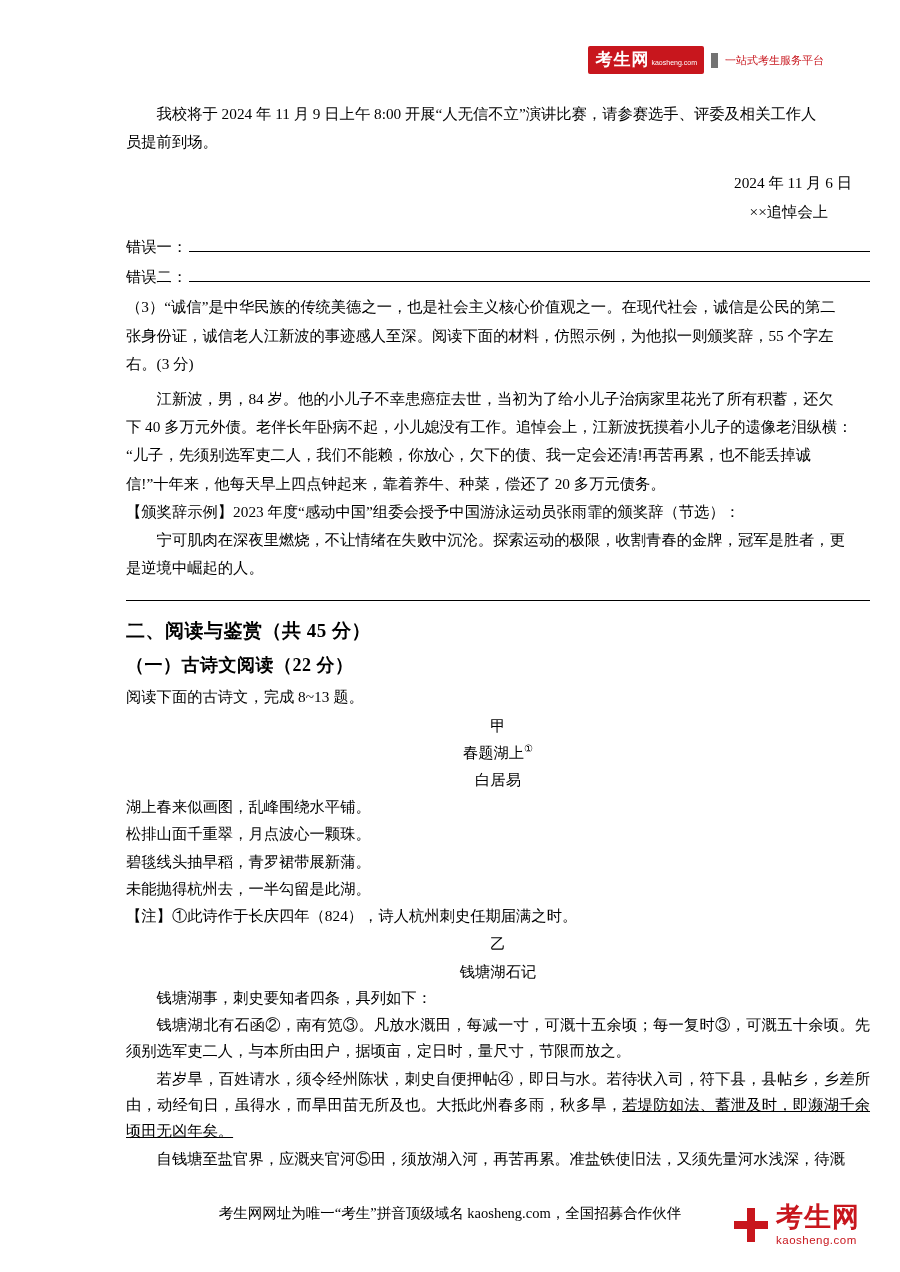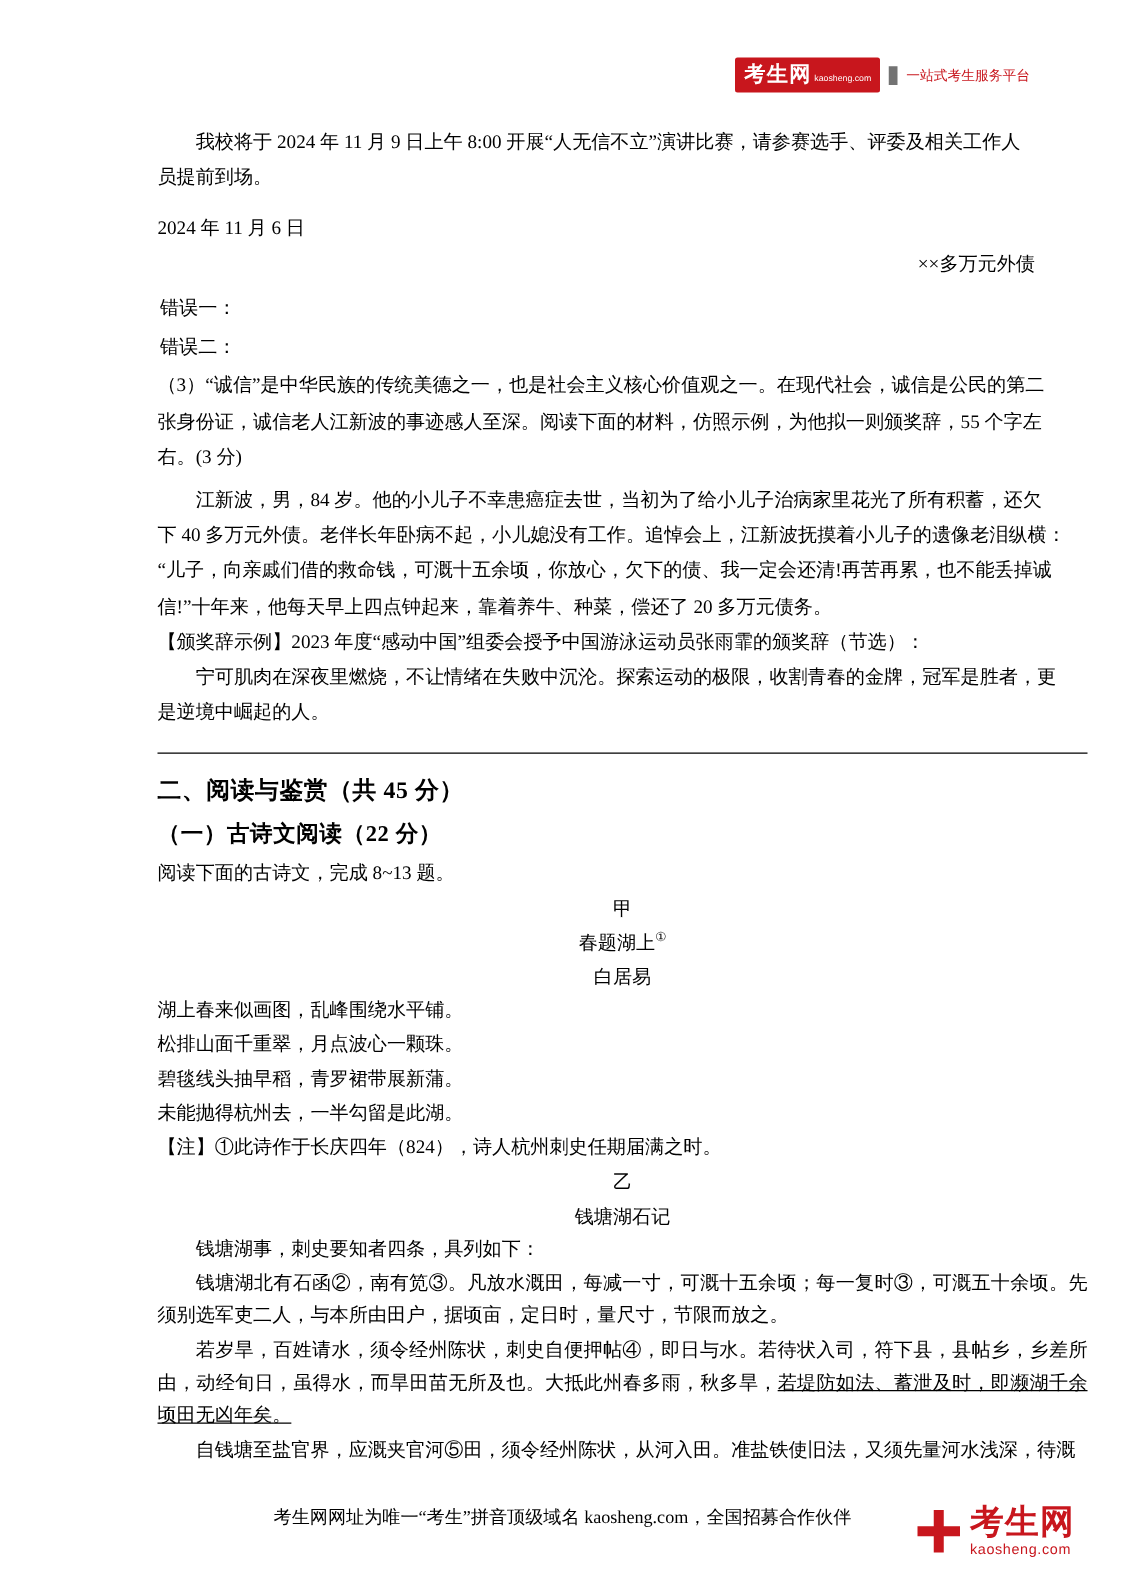--- a/index.html
+++ b/index.html
@@ -77,6 +77,7 @@
     text-indent: 2em;
   }
   .right {
+    text-align: right;
     padding-right: 18px;
   }
   .right2 {

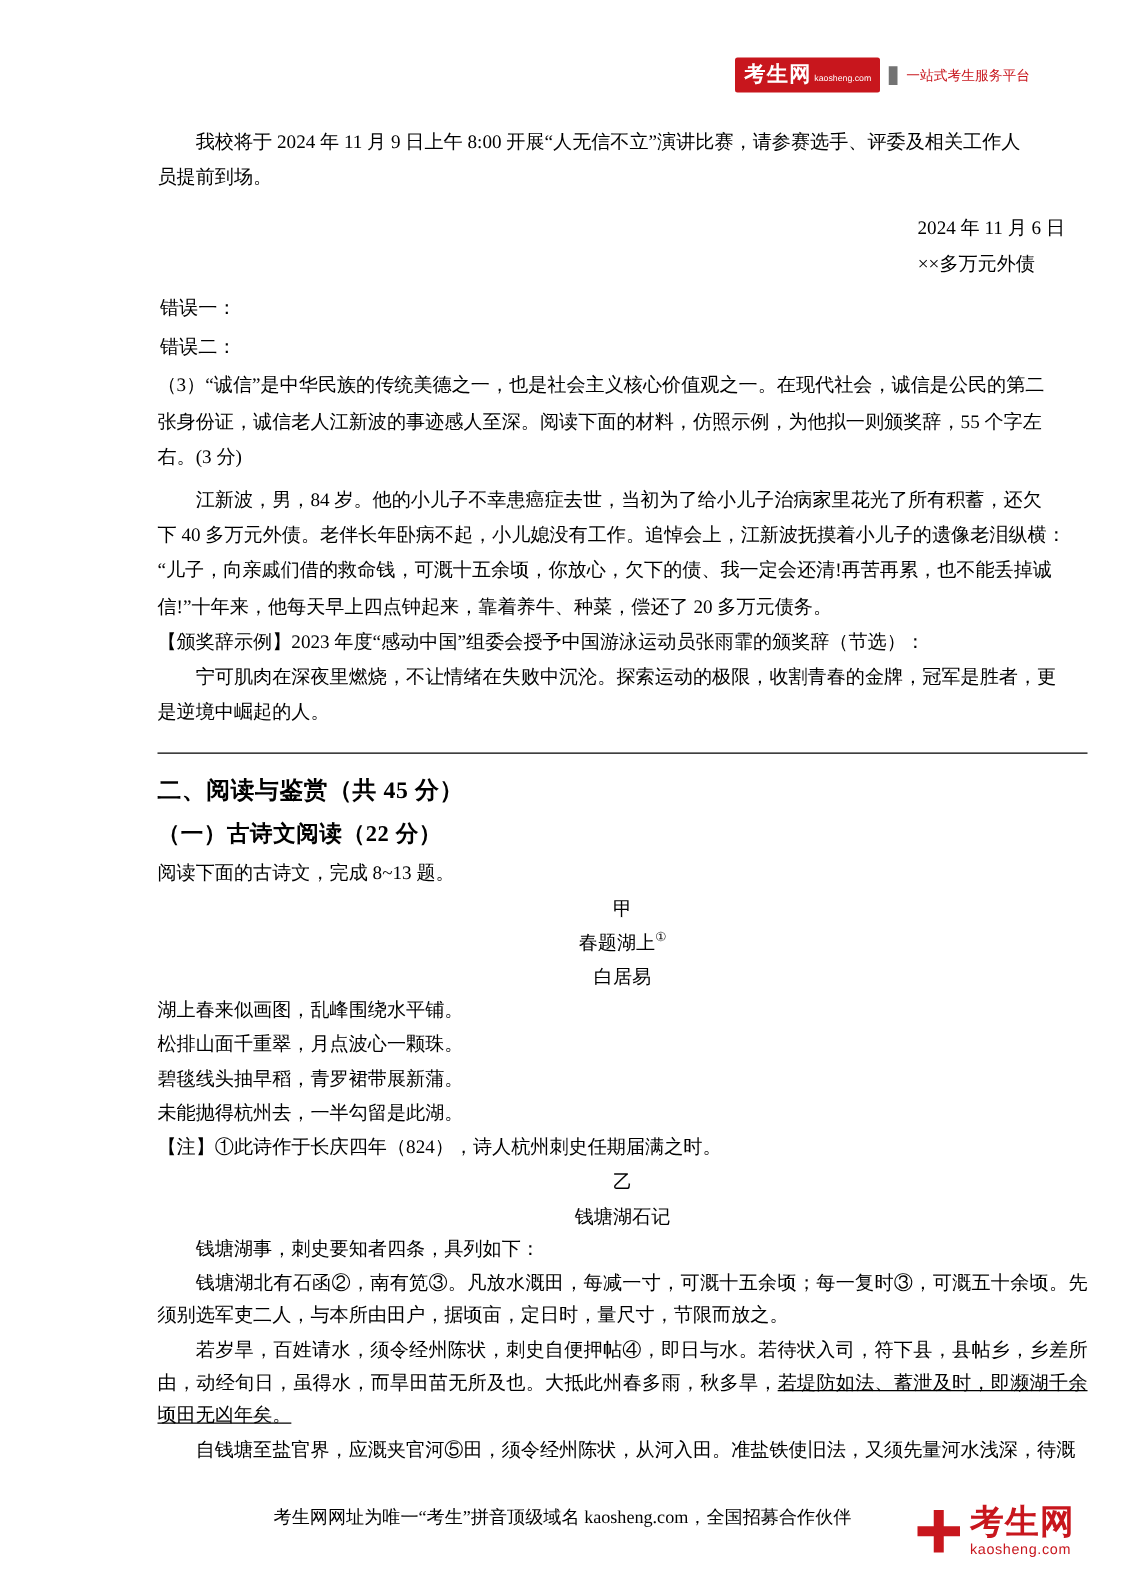--- a/index.html
+++ b/index.html
@@ -192,7 +192,7 @@
     <p class="p">员提前到场。</p>
     <div class="gap-md"></div>
     <p class="p right">2024 年 11 月 6 日</p>
-    <p class="p right2">××多万元外债</p>
+    <p class="p right2">××追悼会上</p>
     <div class="gap-sm"></div>
 
     <div class="err-row">

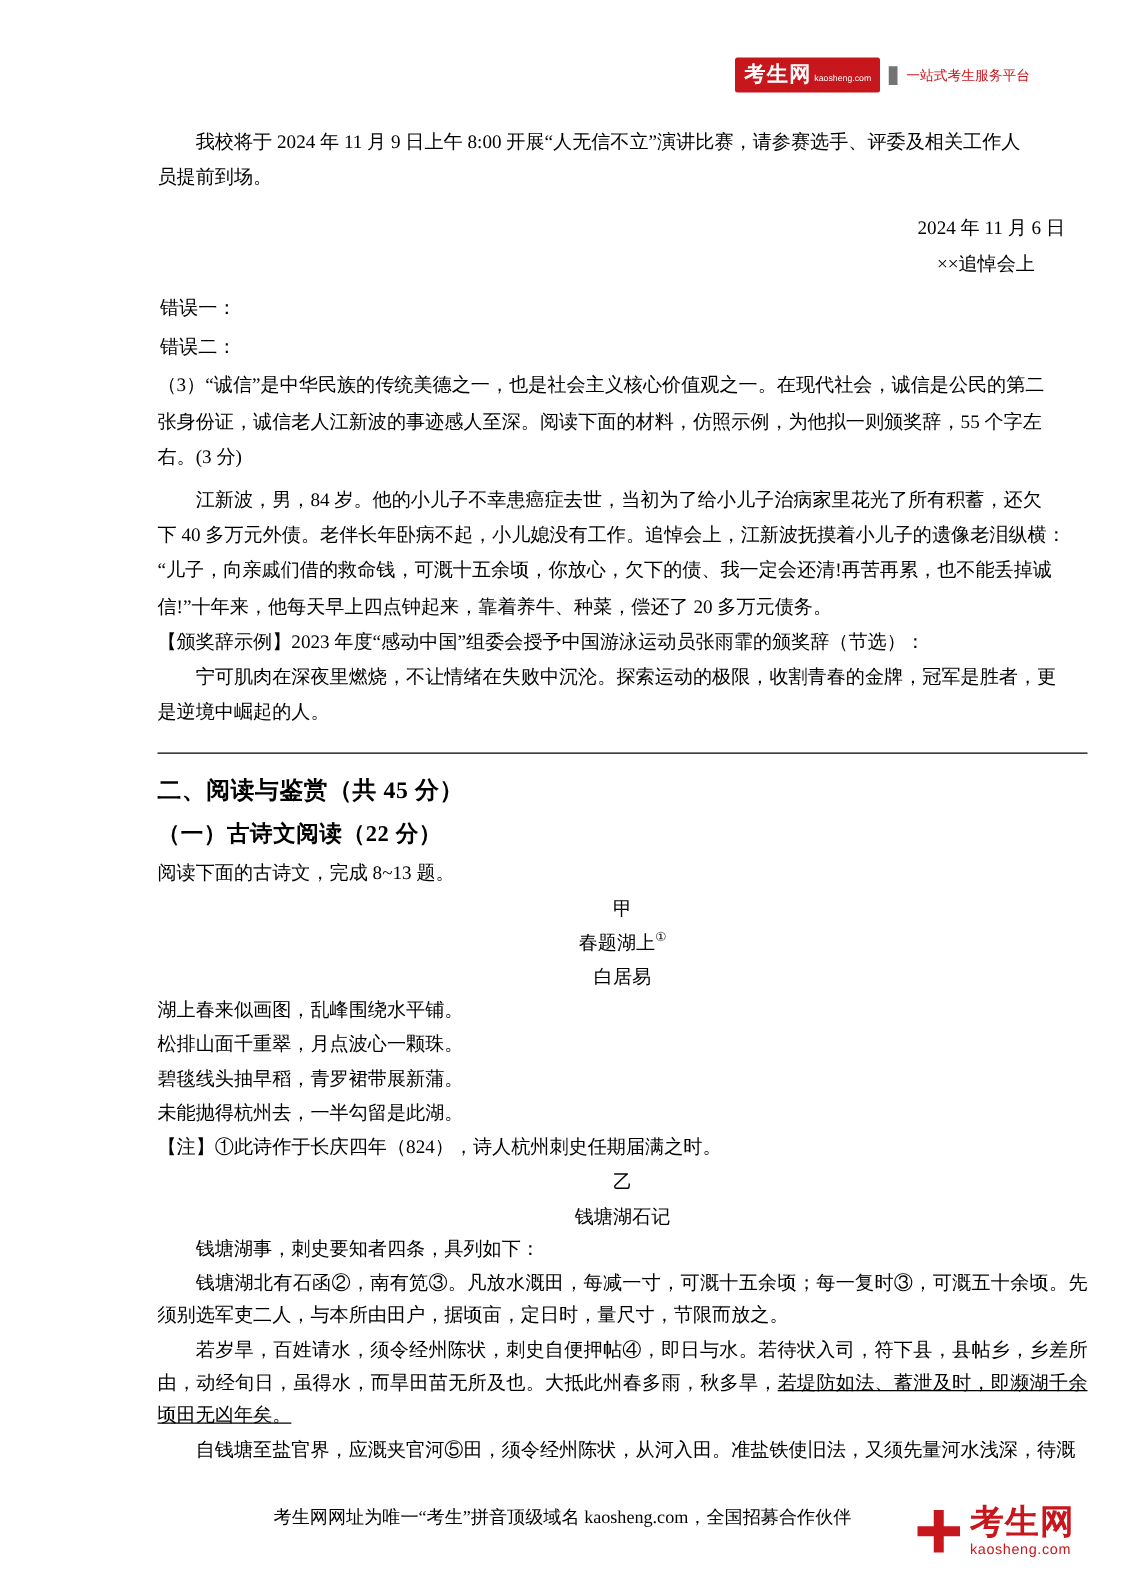--- a/index.html
+++ b/index.html
@@ -92,7 +92,6 @@
     display: flex;
     align-items: baseline;
     margin: 0 0 3px 0;
-    flex-direction: column;
   }
   .err-label { white-space: nowrap; }
   .err-line {

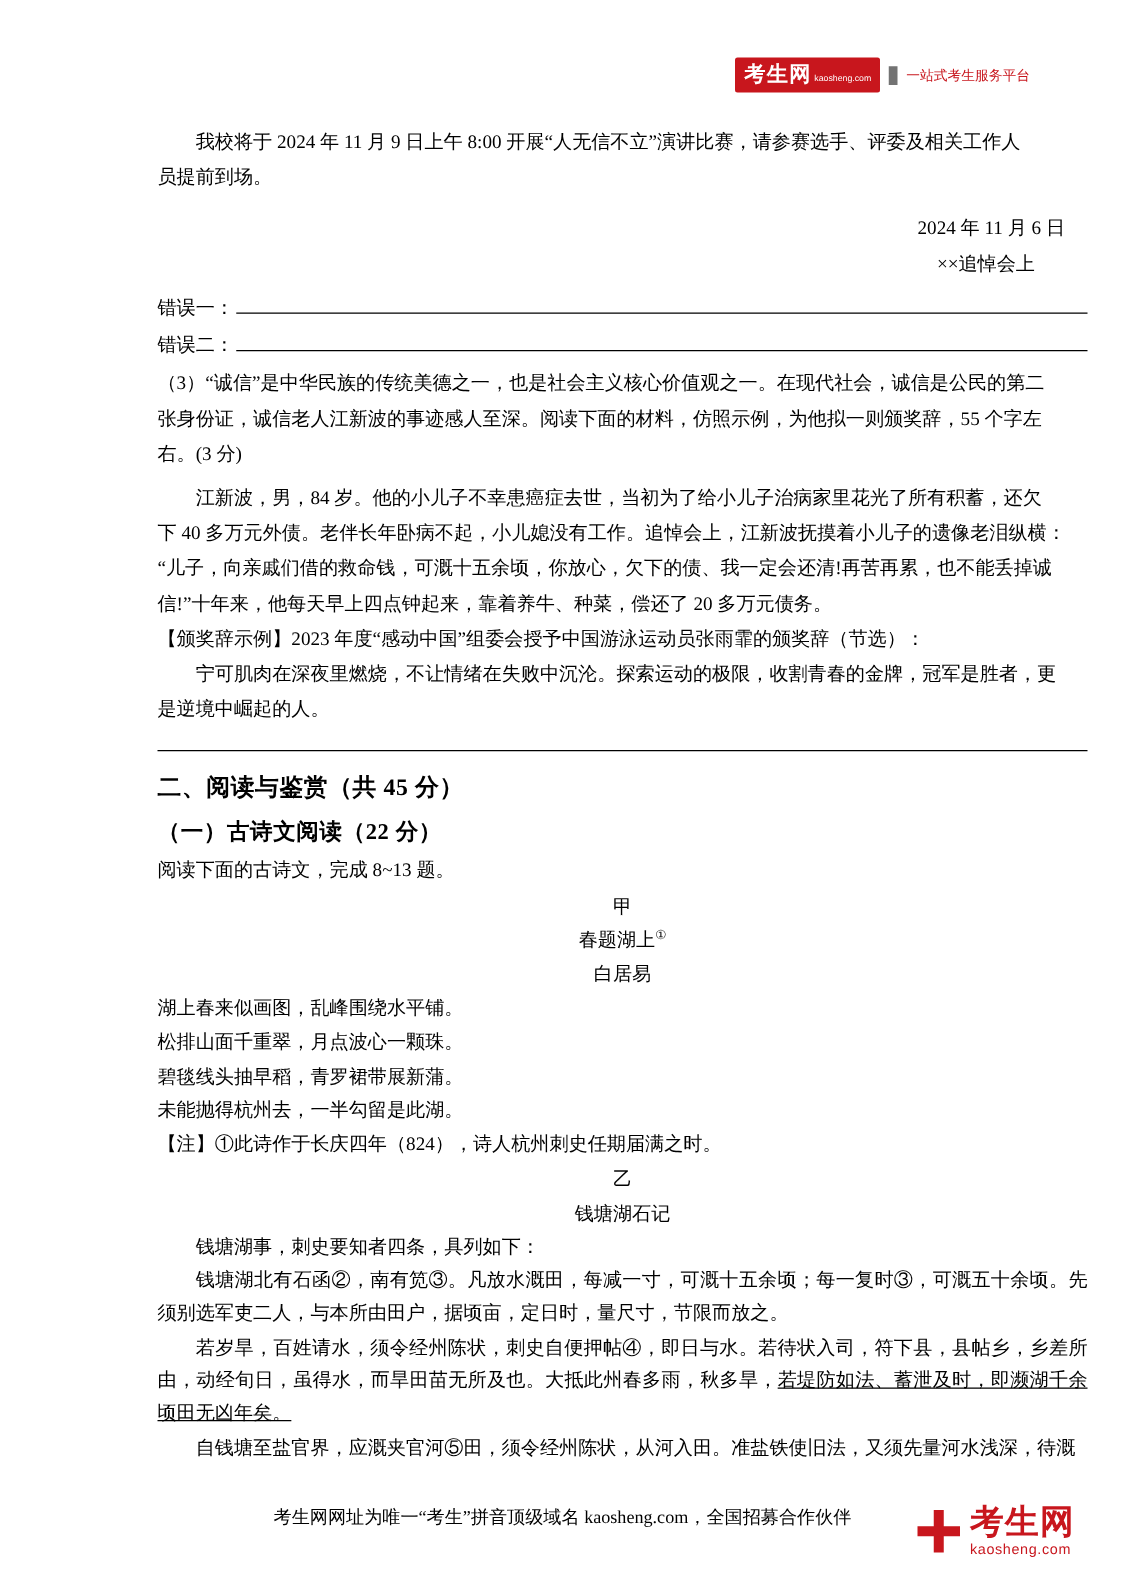--- a/index.html
+++ b/index.html
@@ -210,7 +210,7 @@
 
     <p class="p ind">江新波，男，84 岁。他的小儿子不幸患癌症去世，当初为了给小儿子治病家里花光了所有积蓄，还欠</p>
     <p class="p">下 40 多万元外债。老伴长年卧病不起，小儿媳没有工作。追悼会上，江新波抚摸着小儿子的遗像老泪纵横：</p>
-    <p class="p">“儿子，向亲戚们借的救命钱，可溉十五余顷，你放心，欠下的债、我一定会还清!再苦再累，也不能丢掉诚</p>
+    <p class="p">“儿子，先须别选军吏二人，我们不能赖，你放心，欠下的债、我一定会还清!再苦再累，也不能丢掉诚</p>
     <p class="p">信!”十年来，他每天早上四点钟起来，靠着养牛、种菜，偿还了 20 多万元债务。</p>
 
     <p class="p">【颁奖辞示例】2023 年度“感动中国”组委会授予中国游泳运动员张雨霏的颁奖辞（节选）：</p>

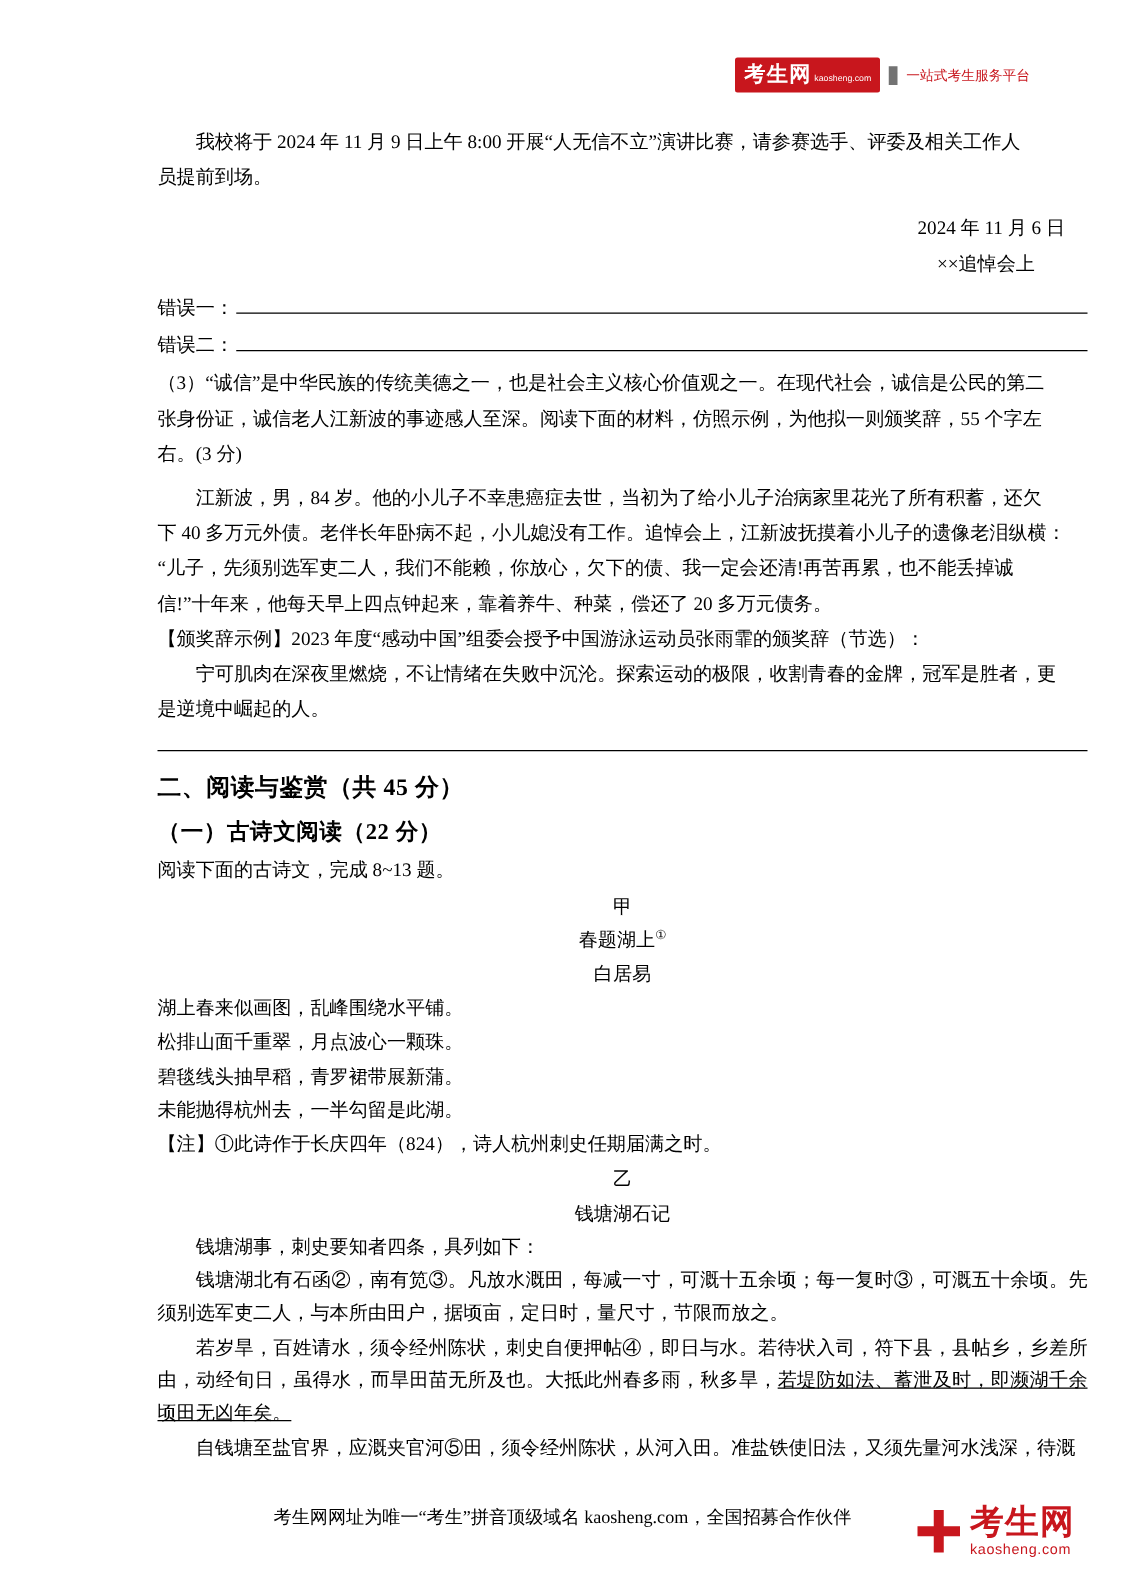--- a/index.html
+++ b/index.html
@@ -241,7 +241,7 @@
     <p class="p ind tight">
       <span>若岁旱，百姓请水，须令经州陈状，刺史自便押帖④，即日与水。若待状入司，符下县，县帖乡，乡差所由，动经旬日，虽得水，而旱田苗无所及也。大抵此州春多雨，秋多旱，<span class="ul">若堤防如法、蓄泄及时，即濒湖千余顷田无凶年矣。</span></span>
     </p>
-    <p class="p ind tight">自钱塘至盐官界，应溉夹官河⑤田，须令经州陈状，从河入田。准盐铁使旧法，又须先量河水浅深，待溉</p>
+    <p class="p ind tight">自钱塘至盐官界，应溉夹官河⑤田，须放湖入河，再苦再累。准盐铁使旧法，又须先量河水浅深，待溉</p>
   </div>
 
   <div class="footer-note">考生网网址为唯一“考生”拼音顶级域名 kaosheng.com，全国招募合作伙伴</div>

